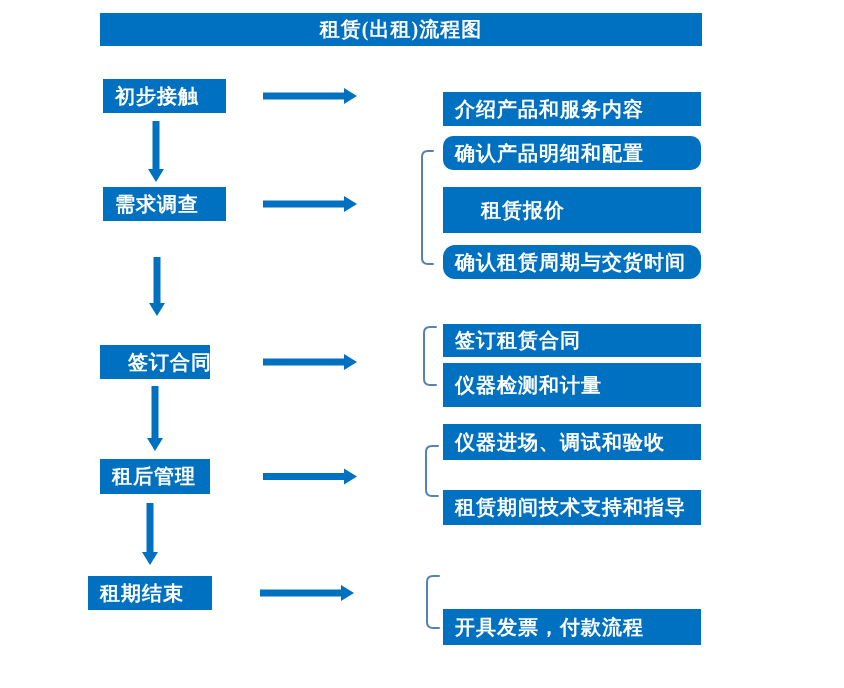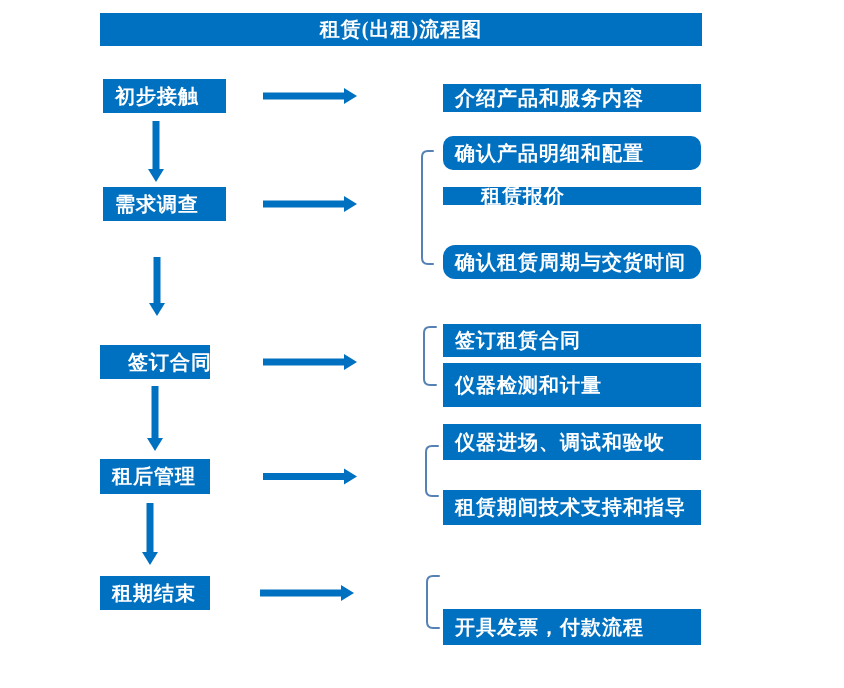--- a/index.html
+++ b/index.html
@@ -65,7 +65,7 @@
   <div class="node" style="left:100px; top:459px; width:110px; height:35px;">租后管理</div>
   <div class="node" style="left:100px; top:576px; width:110px; height:34px;">租期结束</div>
 
-  <div class="node detail" style="top:84px;  height:28px;">介绍产品和服务内容</div>
+  <div class="node detail" style="top:92px;  height:34px;">介绍产品和服务内容</div>
   <div class="node detail" style="top:136px; height:34px;border-radius:10px;">确认产品明细和配置</div>
   <div class="node detail" style="top:187px; height:18px;padding-left:38px;">租赁报价</div>
   <div class="node detail" style="top:245px; height:34px;border-radius:12px;">确认租赁周期与交货时间</div>

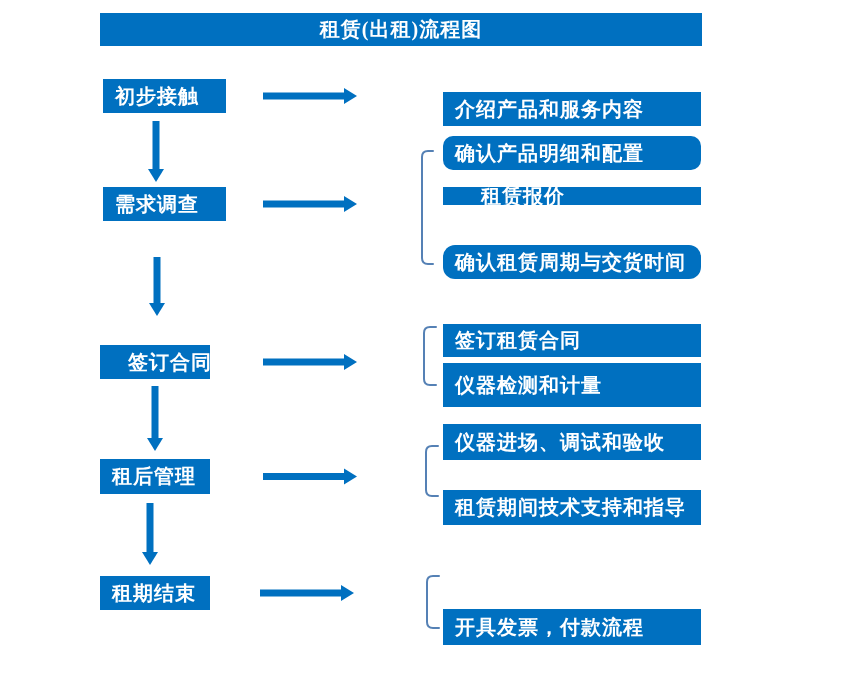--- a/index.html
+++ b/index.html
@@ -67,7 +67,7 @@
 
   <div class="node detail" style="top:92px;  height:34px;">介绍产品和服务内容</div>
   <div class="node detail" style="top:136px; height:34px;border-radius:10px;">确认产品明细和配置</div>
-  <div class="node detail" style="top:187px; height:18px;padding-left:38px;">租赁报价</div>
+  <div class="node detail" style="top:187px; height:46px;padding-left:38px;">租赁报价</div>
   <div class="node detail" style="top:245px; height:34px;border-radius:12px;">确认租赁周期与交货时间</div>
   <div class="node detail" style="top:324px; height:33px;">签订租赁合同</div>
   <div class="node detail" style="top:363px; height:44px;">仪器检测和计量</div>

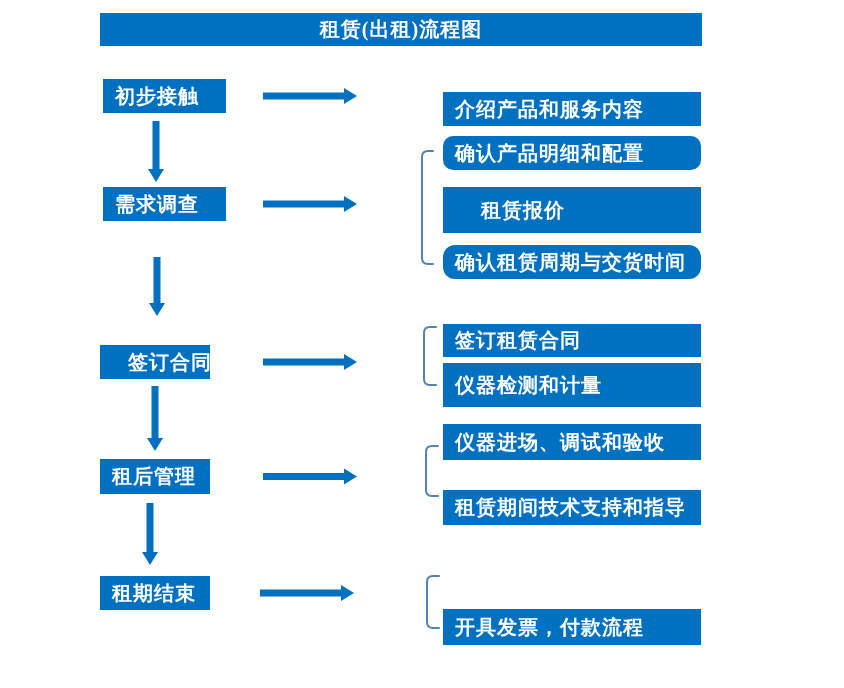--- a/index.html
+++ b/index.html
@@ -63,7 +63,7 @@
   <div class="node" style="left:103px; top:187px; width:123px; height:34px;">需求调查</div>
   <div class="node" style="left:100px; top:345px; width:110px; height:34px;padding-left:28px;">签订合同</div>
   <div class="node" style="left:100px; top:459px; width:110px; height:35px;">租后管理</div>
-  <div class="node" style="left:100px; top:576px; width:110px; height:34px;">租期结束</div>
+  <div class="node" style="left:88px; top:576px; width:124px; height:34px;">租期结束</div>
 
   <div class="node detail" style="top:92px;  height:34px;">介绍产品和服务内容</div>
   <div class="node detail" style="top:136px; height:34px;border-radius:10px;">确认产品明细和配置</div>

